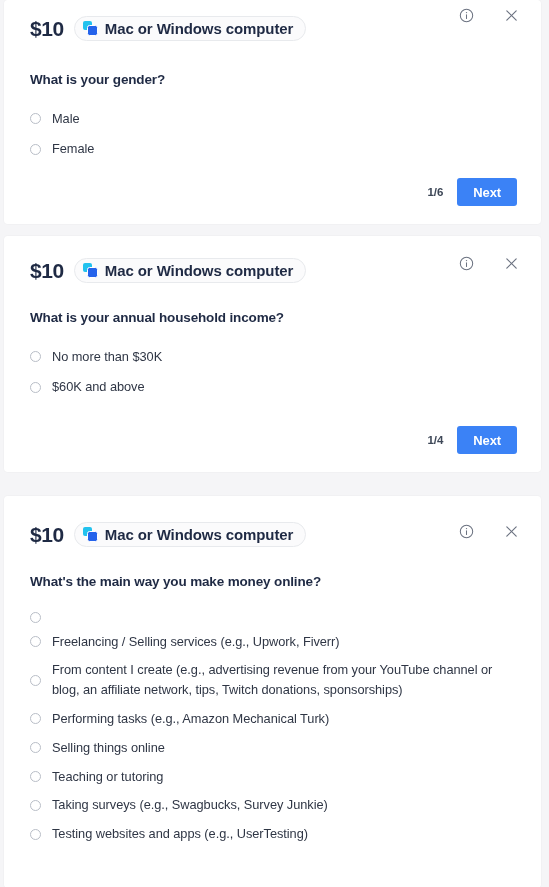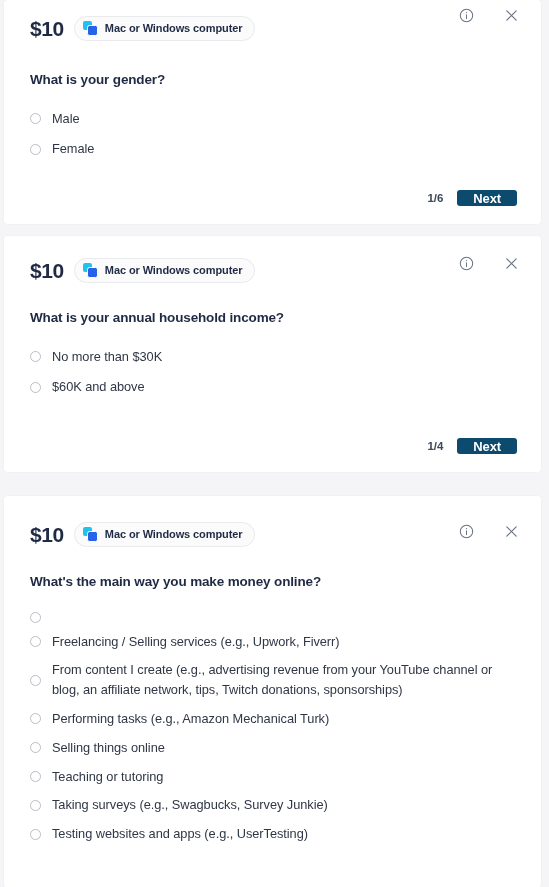--- a/index.html
+++ b/index.html
@@ -69,7 +69,7 @@
     height: 25px;
   }
   .badge-label {
-    font-size: 11px;
+    font-size: 15px;
     font-weight: bold;
     color: #1f2a44;
     white-space: nowrap;

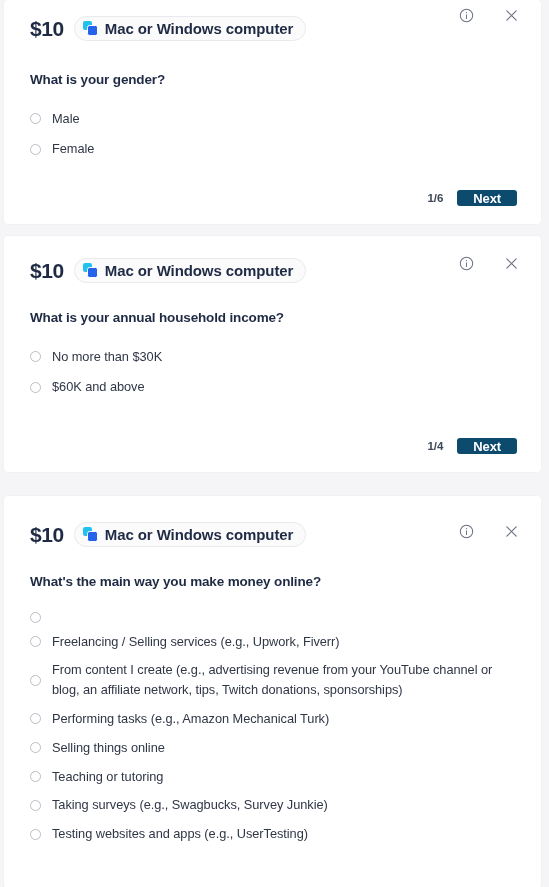--- a/index.html
+++ b/index.html
@@ -183,7 +183,7 @@
     letter-spacing: -0.1px;
   }
   .next-btn {
-    background: #0c4a6e;
+    background: #3b82f6;
     color: #ffffff;
     border: none;
     border-radius: 3px;
@@ -191,7 +191,7 @@
     font-size: 13px;
     font-weight: bold;
     padding: 0 16px;
-    height: 16px;
+    height: 28px;
     cursor: pointer;
     letter-spacing: -0.1px;
   }

